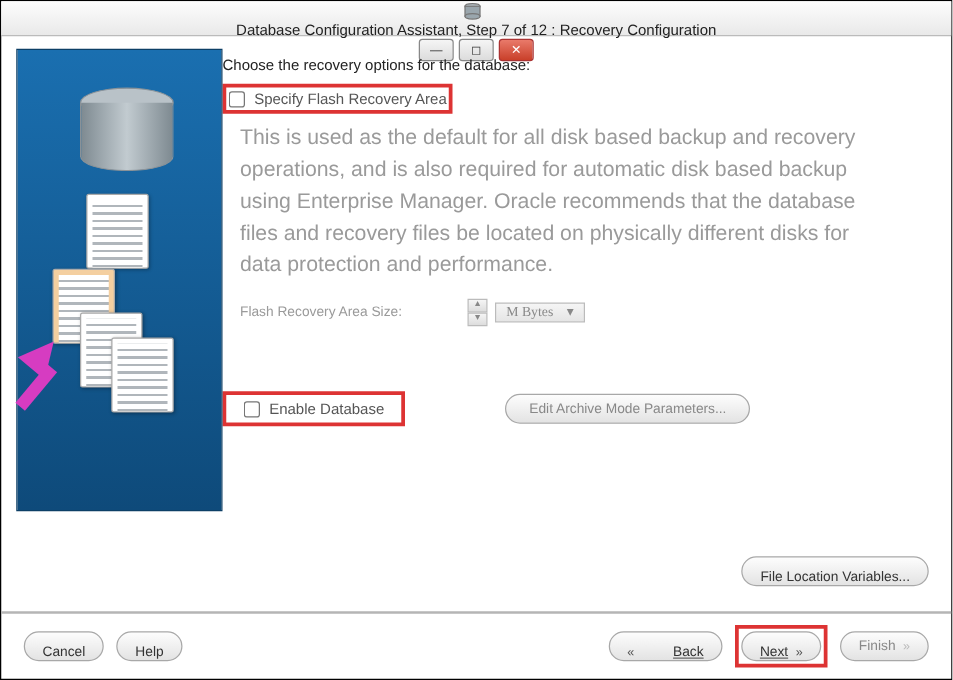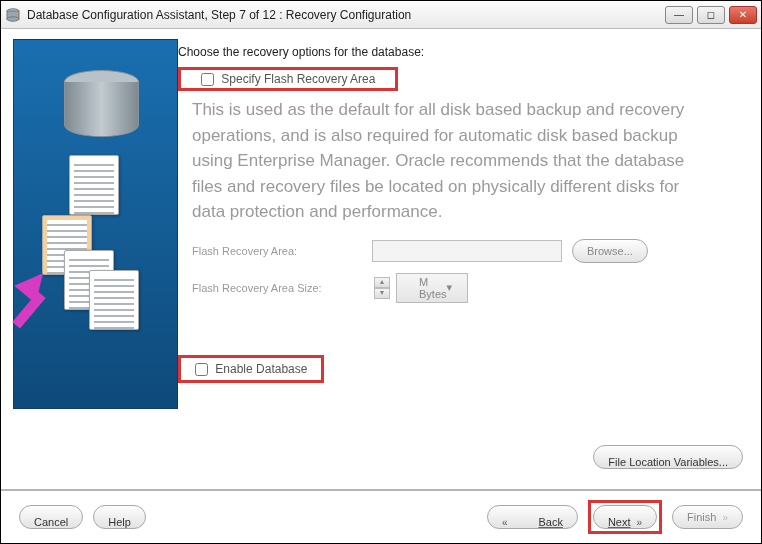--- a/index.html
+++ b/index.html
@@ -5,7 +5,7 @@
   * { box-sizing: border-box; margin: 0; padding: 0; }
   body { font-family: Tahoma, Arial, sans-serif; font-size: 11px; background: #fff; }
   .window { width: 762px; height: 544px; border: 1px solid #000; background: #fff; display: flex; flex-direction: column; }
-  .titlebar { height: 28px; background: linear-gradient(#fdfdfd, #e9e9e9); border-bottom: 1px solid #bbb; display: flex; align-items: center; padding: 0 4px; }
+  .titlebar { height: 28px; background: linear-gradient(#fdfdfd, #e9e9e9); border-bottom: 1px solid #bbb; display: flex; align-items: center; padding: 0 4px; flex-direction: column; }
   .titlebar .app-icon { width: 16px; height: 16px; margin-right: 6px; display: inline-block; }
   .titlebar .title-text { font-size: 12px; color: #222; flex: 1; }
   .win-controls { display: flex; gap: 4px; }

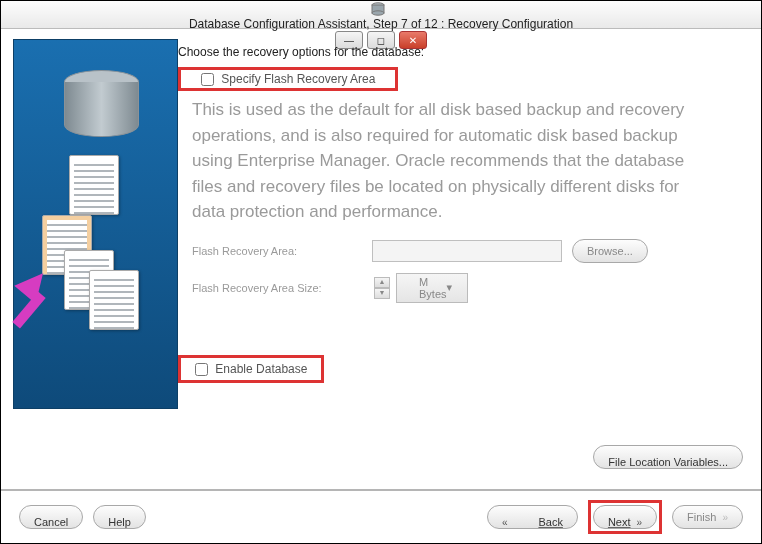--- a/index.html
+++ b/index.html
@@ -26,7 +26,7 @@
   .arrow-line{ position:absolute; top:250px; left:10px; width:10px; height:40px; background:#d63cc1; transform: rotate(40deg);}
   .main { flex: 1; padding-top: 6px; color: #333; }
   .heading { font-size: 12px; color: #222; margin-bottom: 8px; }
-  .hl { border: 3px solid #d33; display: inline-block; padding: 2px 20px; }
+  .hl { border: 3px solid #d33; display: inline-block; padding: 2px 2px; }
   .chk-row { font-size: 12px; color:#555; }
   .chk-row input { vertical-align: middle; margin-right: 4px; }
   .desc { color: #9a9a9a; font-size: 17px; margin: 6px 0 14px 14px; line-height: 1.5; max-width: 510px; }

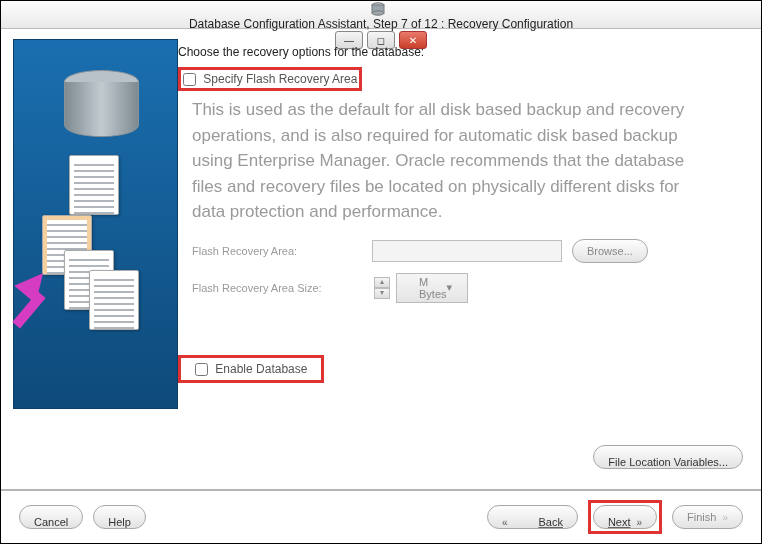--- a/index.html
+++ b/index.html
@@ -94,14 +94,6 @@
 
       <div class="desc">This is used as the default for all disk based backup and recovery operations, and is also required for automatic disk based backup using Enterprise Manager. Oracle recommends that the database files and recovery files be located on physically different disks for data protection and performance.</div>
 
-      <div class="form-row">
-        <span class="lbl">Flash Recovery Area:</span>
-        <input class="txt" disabled="" value="" style="">
-        <span style="width:10px"></span>
-        <button class="btn" disabled="">
-            <span>Browse...</span>
-          </button>
-      </div>
 
       <div class="form-row">
         <span class="lbl">Flash Recovery Area Size:</span>

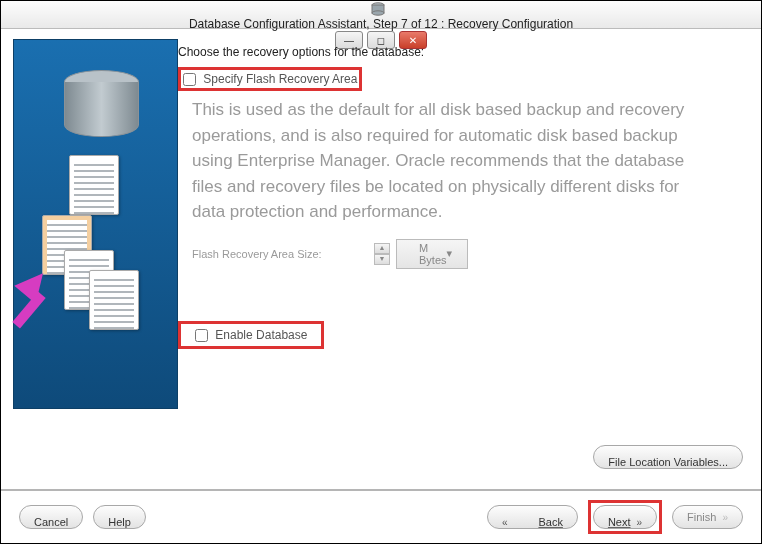--- a/index.html
+++ b/index.html
@@ -37,7 +37,7 @@
   .btn.enabled { color:#333;align-items:flex-end; }
   .spinner-col { display:flex; flex-direction:column; margin-left:2px;}
   .spin-btn{ width:16px; height:11px; border:1px solid #bbb; background:linear-gradient(#f5f5f5,#ddd); font-size:7px; line-height:7px; text-align:center; color:#888;}
-  .unit { margin-left:6px; width:72px; height:30px; border:1px solid #bbb; background:linear-gradient(#f5f5f5,#e5e5e5); color:#888; display:flex; align-items:center; justify-content:space-between; padding:0 22px;}
+  .unit { margin-left:6px; width:72px; height:16px; border:1px solid #bbb; background:linear-gradient(#f5f5f5,#e5e5e5); color:#888; display:flex; align-items:center; justify-content:space-between; padding:0 8px;font-family:Liberation Serif, serif;}
   .section2 { margin-top: 52px; display:flex; align-items:center; }
   .btn-wide{ padding:0 18px; }
   .file-vars { position:absolute; right:18px; bottom:20px; }

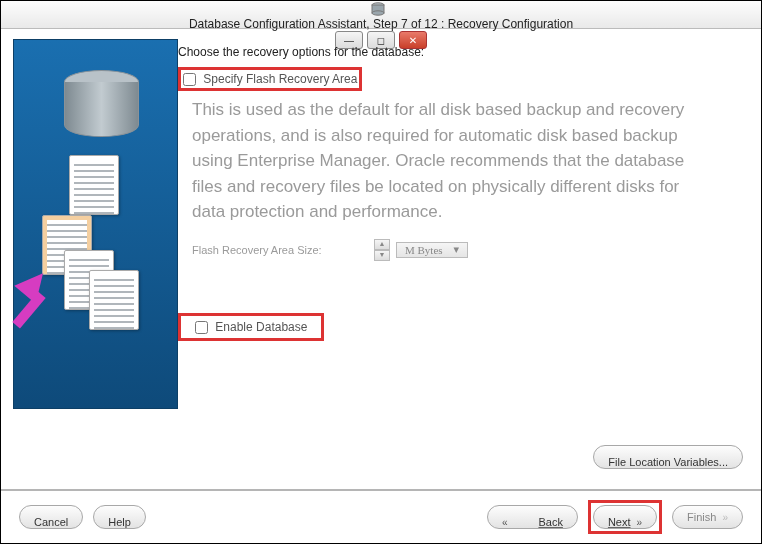--- a/index.html
+++ b/index.html
@@ -115,6 +115,9 @@
           </label>
         </div>
         <span style="width:80px"></span>
+        <button class="btn btn-wide" disabled="">
+            <span>Edit Archive Mode Parameters...</span>
+          </button>
       </div>
     </div>
   </div>

